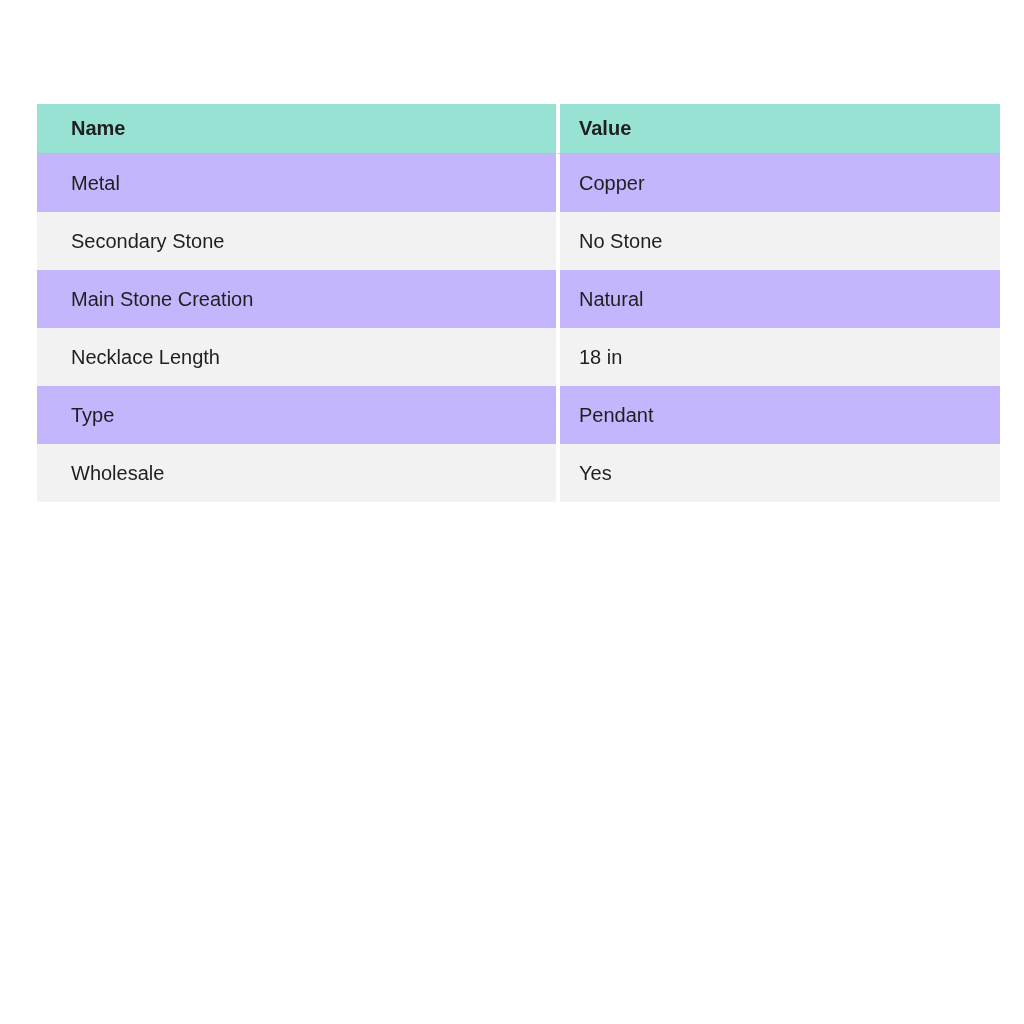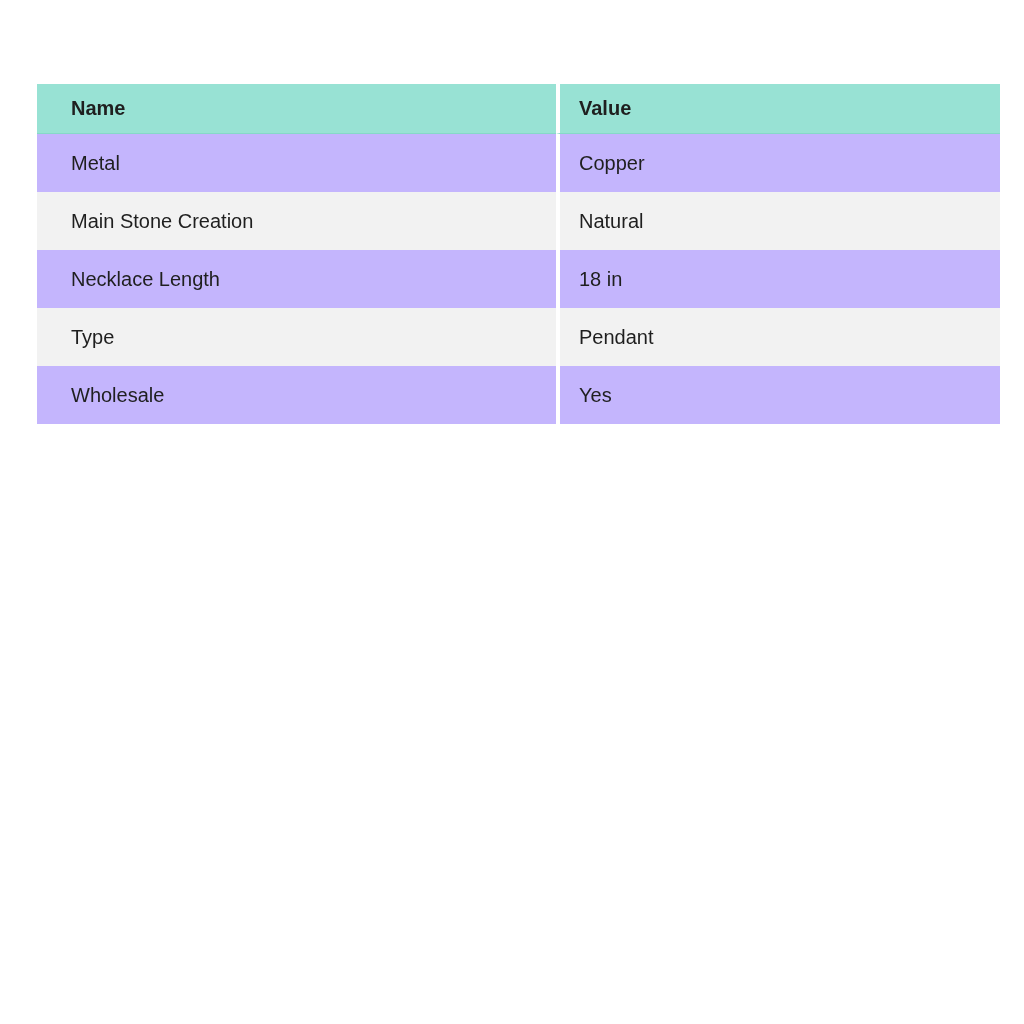--- a/index.html
+++ b/index.html
@@ -14,6 +14,7 @@
   .page {
     box-sizing: border-box;
     padding: 84px 24px 0 37px;
+    margin-top: 20px;
   }
   table.attr-table {
     width: 963px;

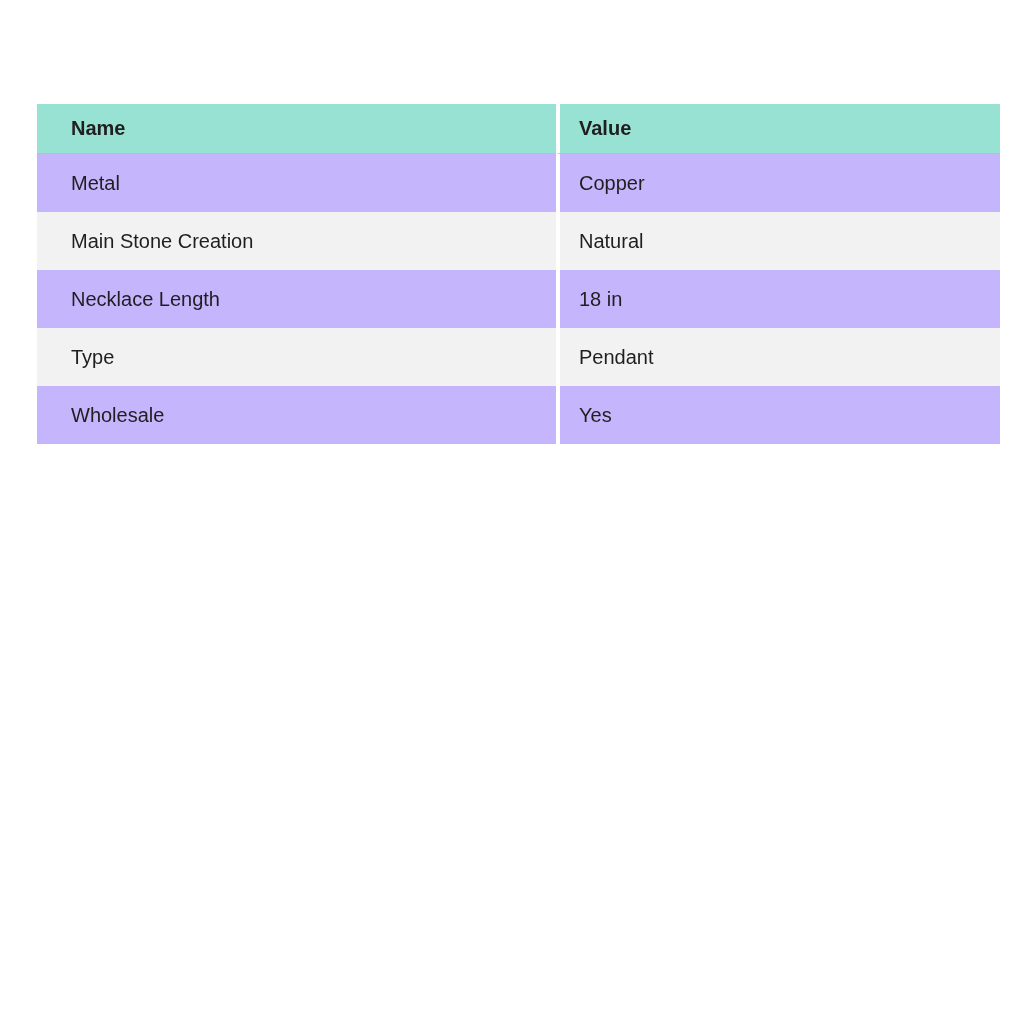--- a/index.html
+++ b/index.html
@@ -67,6 +67,10 @@
         <td class="col-value">Copper</td>
       </tr>
       <tr>
+        <td class="col-name">Secondary Stone</td>
+        <td class="col-value">No Stone</td>
+      </tr>
+      <tr>
         <td class="col-name">Main Stone Creation</td>
         <td class="col-value">Natural</td>
       </tr>

